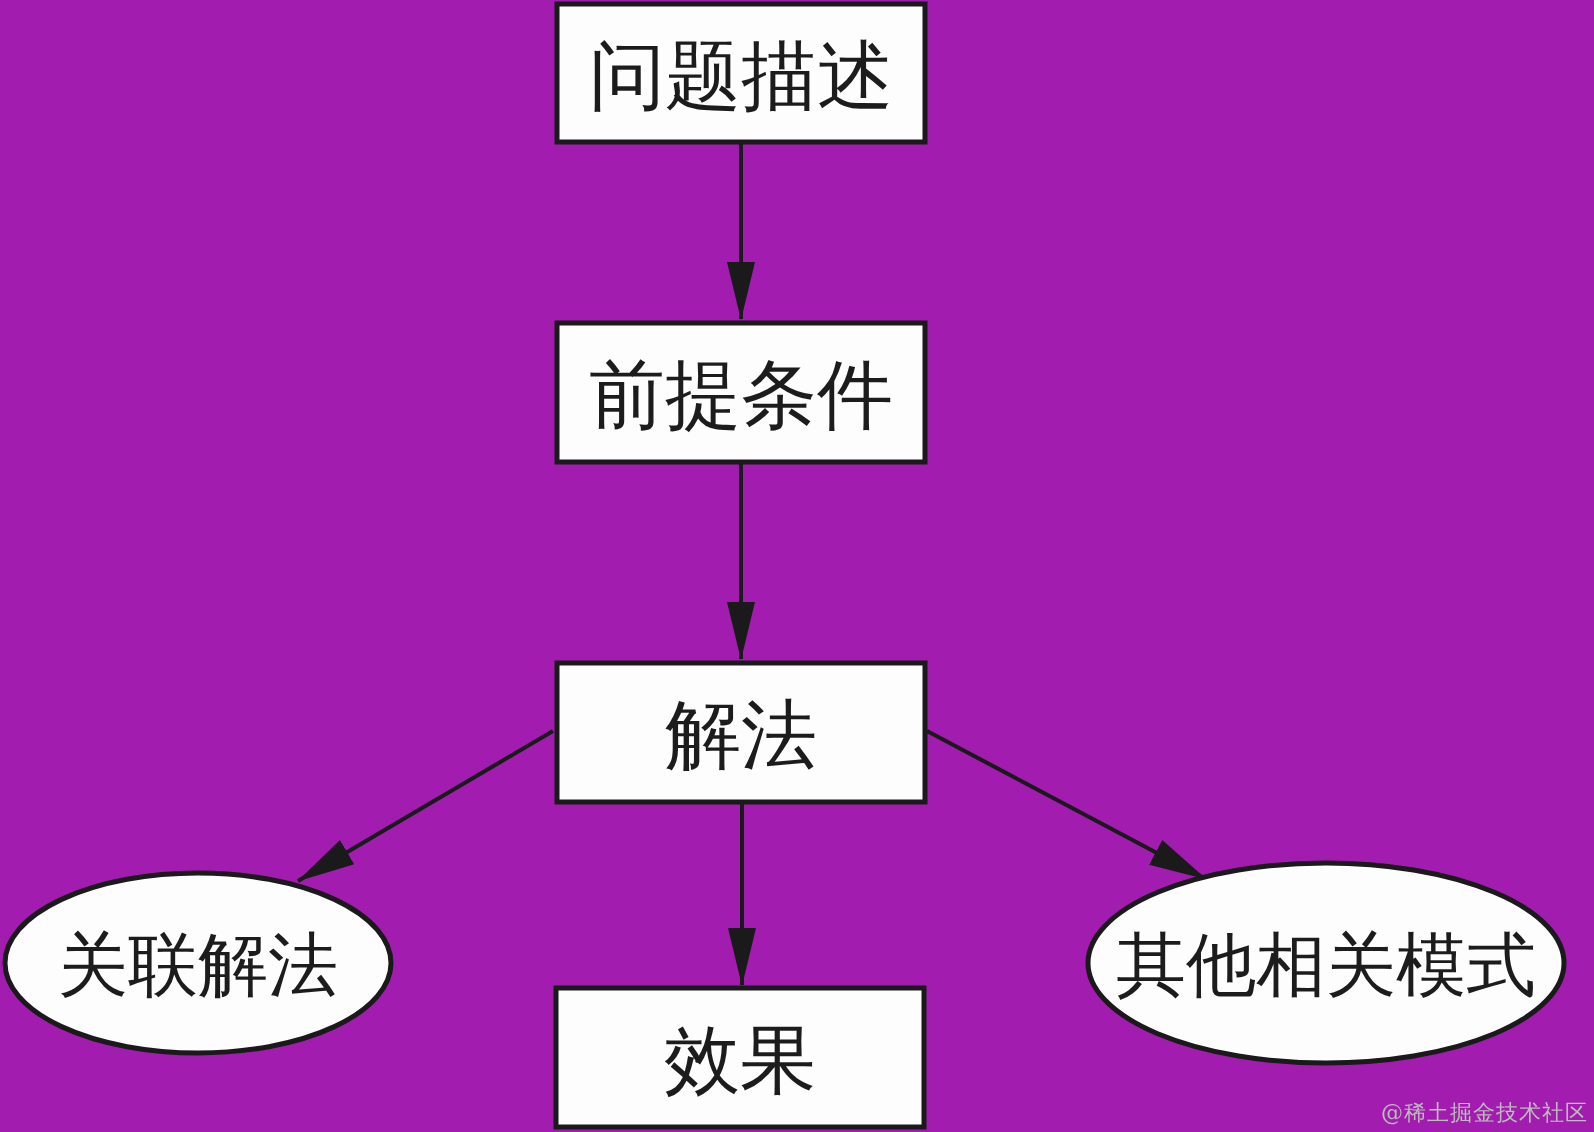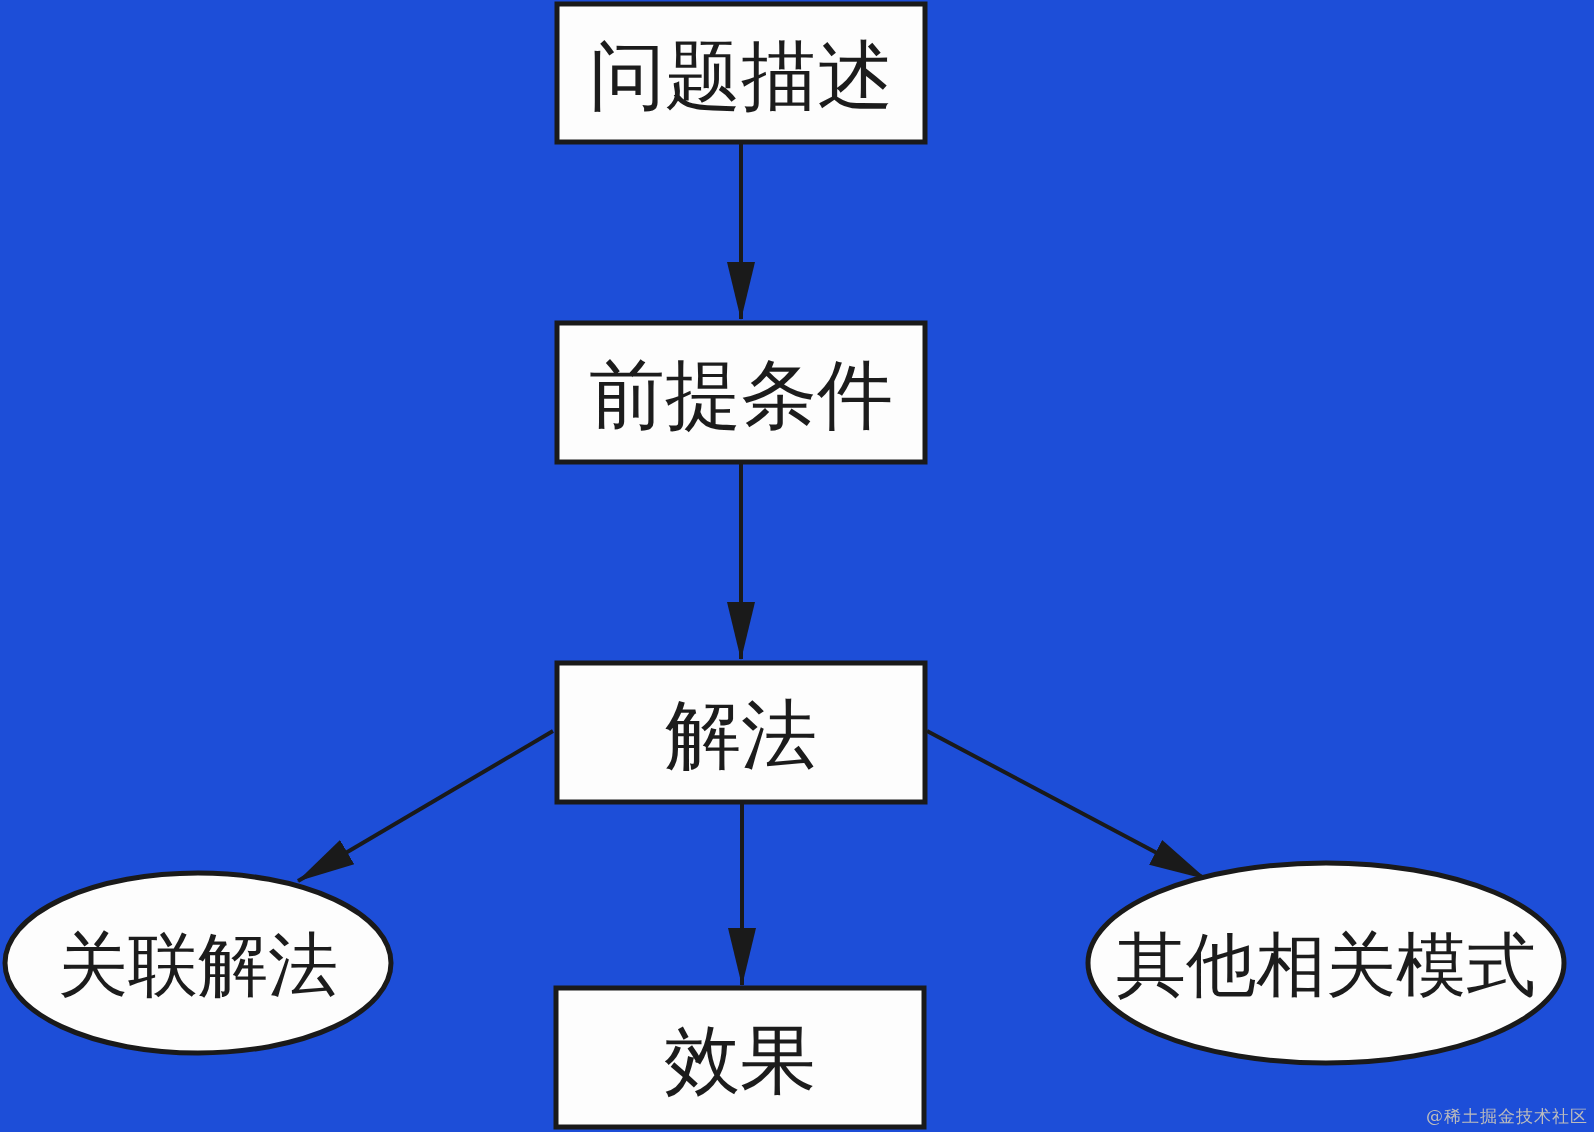--- a/index.html
+++ b/index.html
@@ -11,7 +11,7 @@
     position: relative;
     width: 1594px;
     height: 1132px;
-    background: #1d4ed8;
+    background: #a21caf;
     overflow: hidden;
     font-family: "DejaVu Serif", "Liberation Serif", serif;
   }

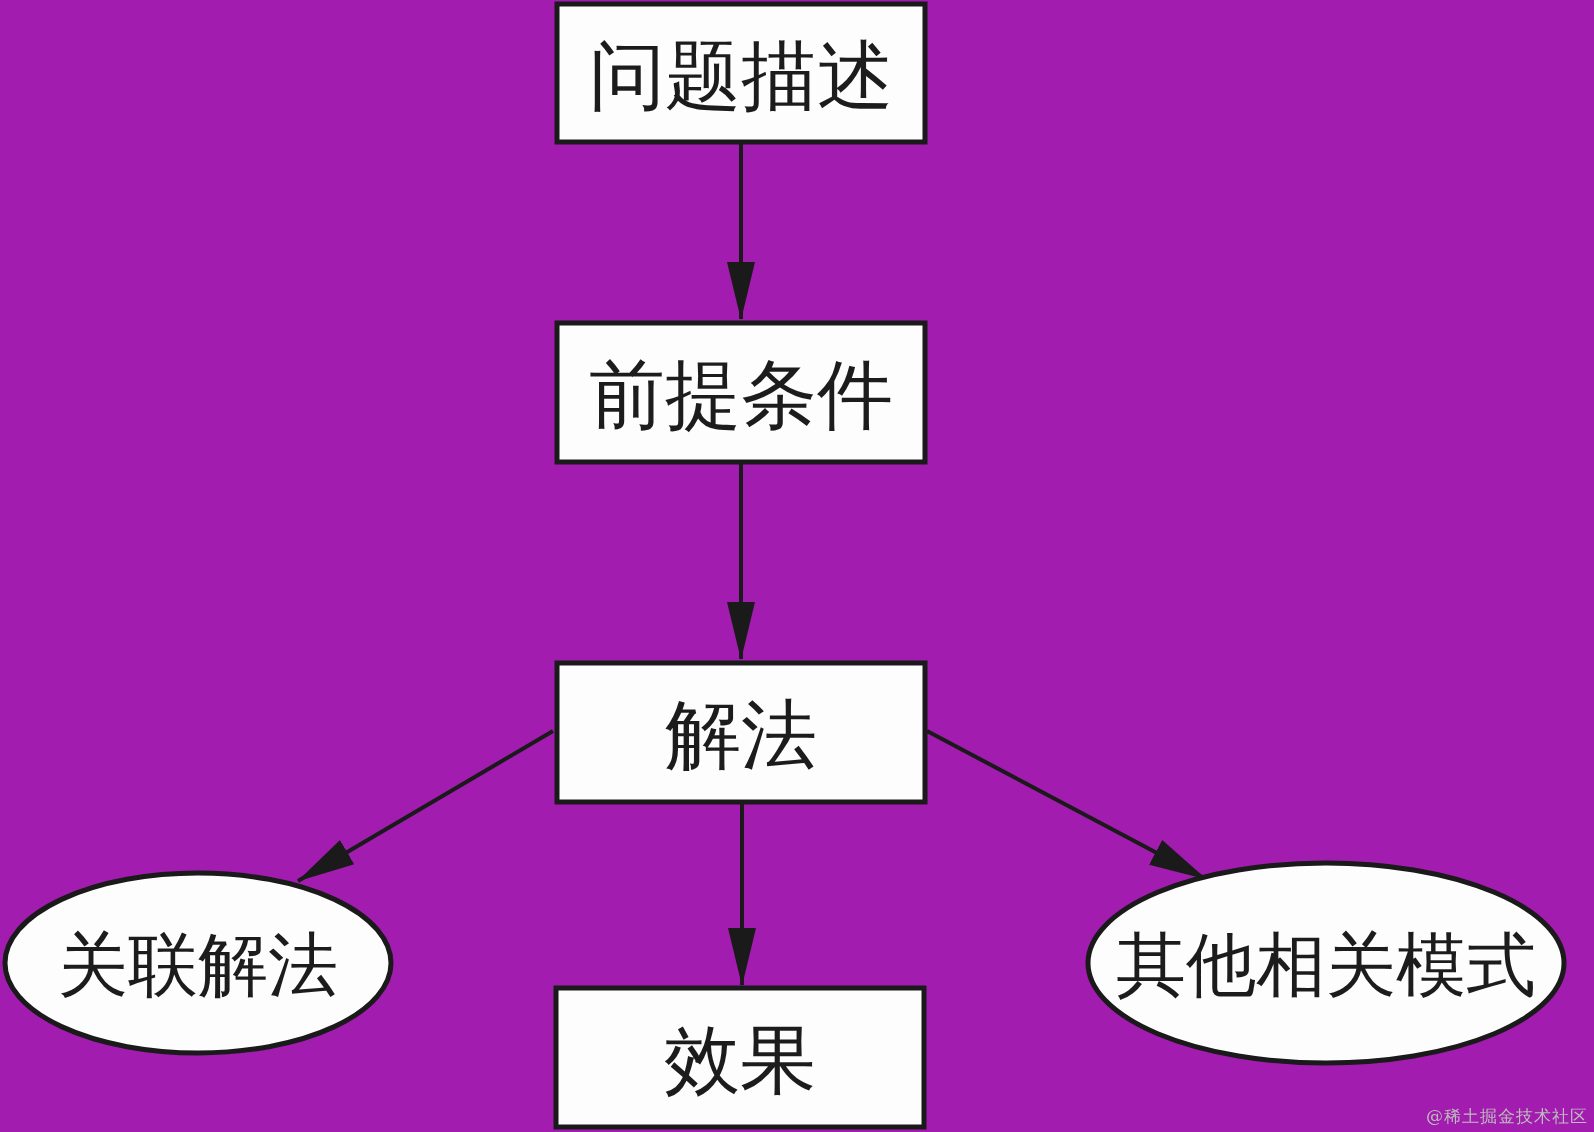--- a/index.html
+++ b/index.html
@@ -49,7 +49,7 @@
     position: absolute;
     right: 6px;
     bottom: 4px;
-    font-size: 17px;
+    font-size: 22px;
     letter-spacing: 1px;
     color: #bcbcbc;
     font-family: "DejaVu Serif", "Liberation Serif", serif;

